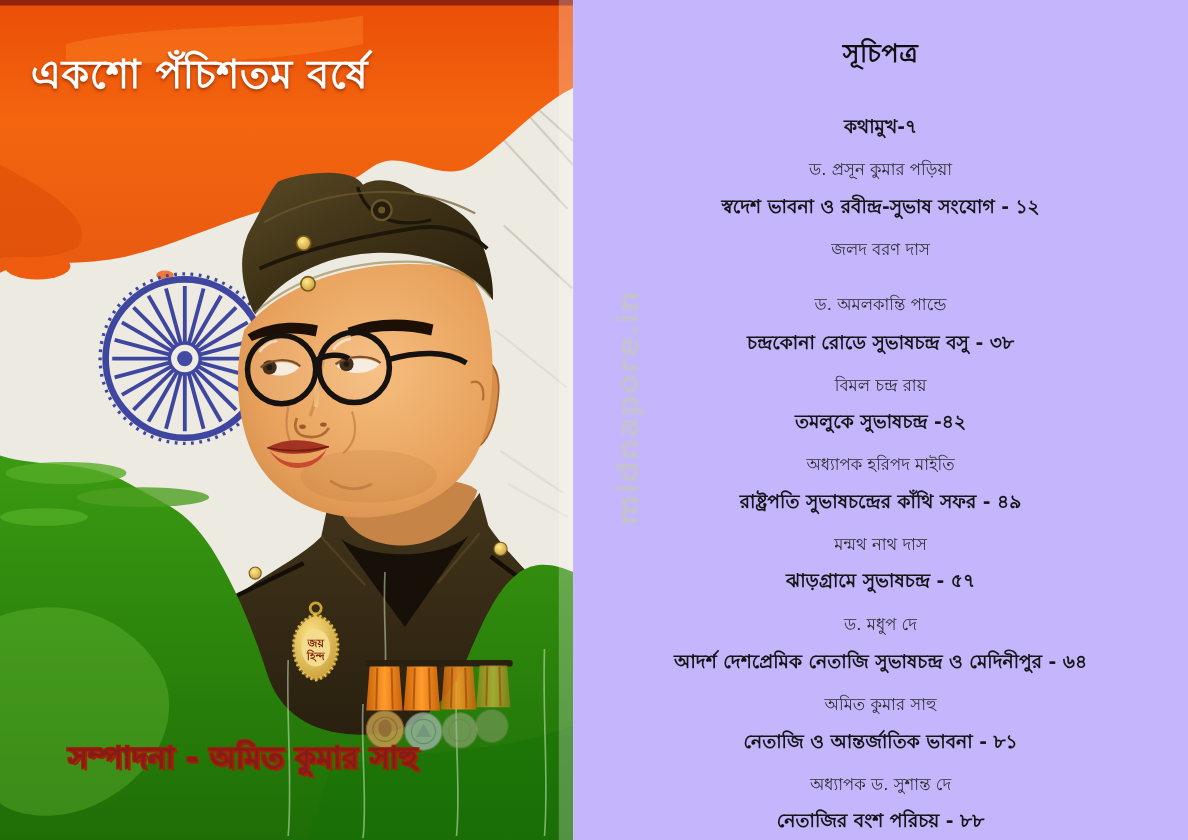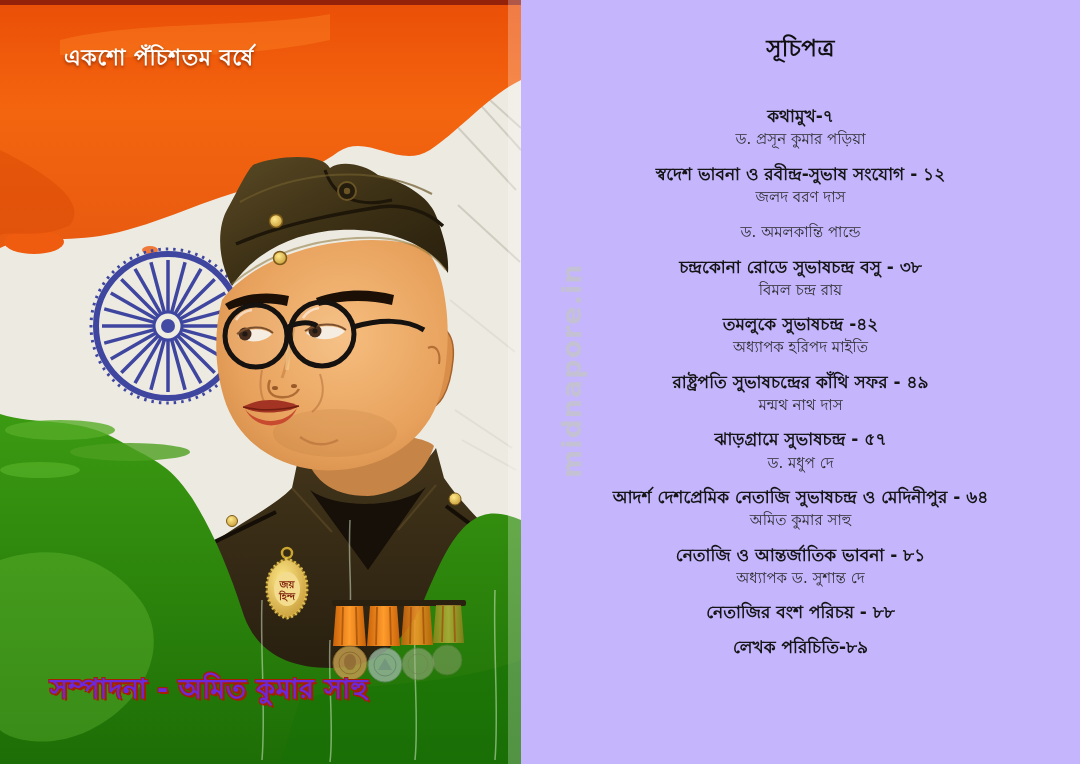--- a/index.html
+++ b/index.html
@@ -13,9 +13,8 @@
   .cover svg{position:absolute;left:0;top:0;}
   .cover-title1{
     position:absolute;left:28px;top:40px;width:330px;
-    font-size:22px;font-weight:700;color:#ffffff;letter-spacing:.5px;
+    font-size:36px;font-weight:700;color:#ffffff;letter-spacing:.5px;
     text-shadow:0 2px 3px rgba(90,20,0,.55);
-    margin-left:36px;
   }
   .cover-title2{
     position:absolute;left:56px;top:72px;width:430px;

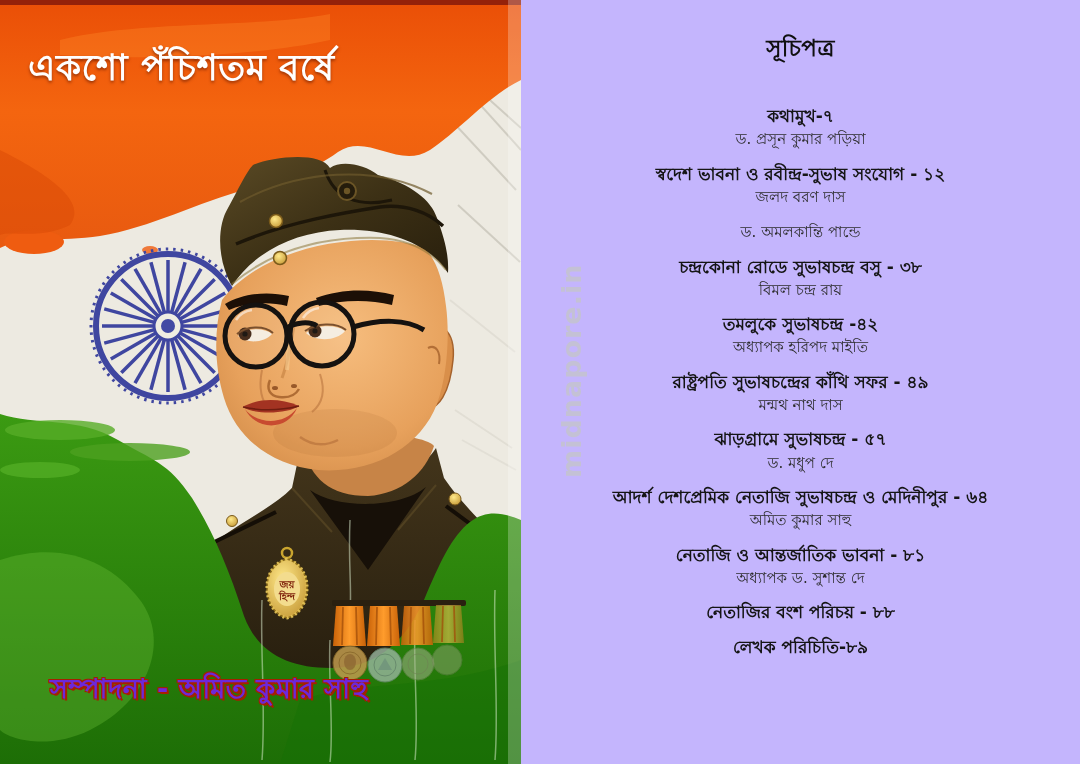--- a/index.html
+++ b/index.html
@@ -46,7 +46,7 @@
   }
   .toc-entry{text-align:center;line-height:1.3;padding:0 20px;}
   .toc-title{font-size:17px;font-weight:700;color:#151515;}
-  .toc-author{font-size:15px;font-weight:400;color:#2c2c2c;margin-top:3px;}
+  .toc-author{font-size:15px;font-weight:400;color:#2c2c2c;margin-top:18px;}
 </style>
 </head>
 <body>

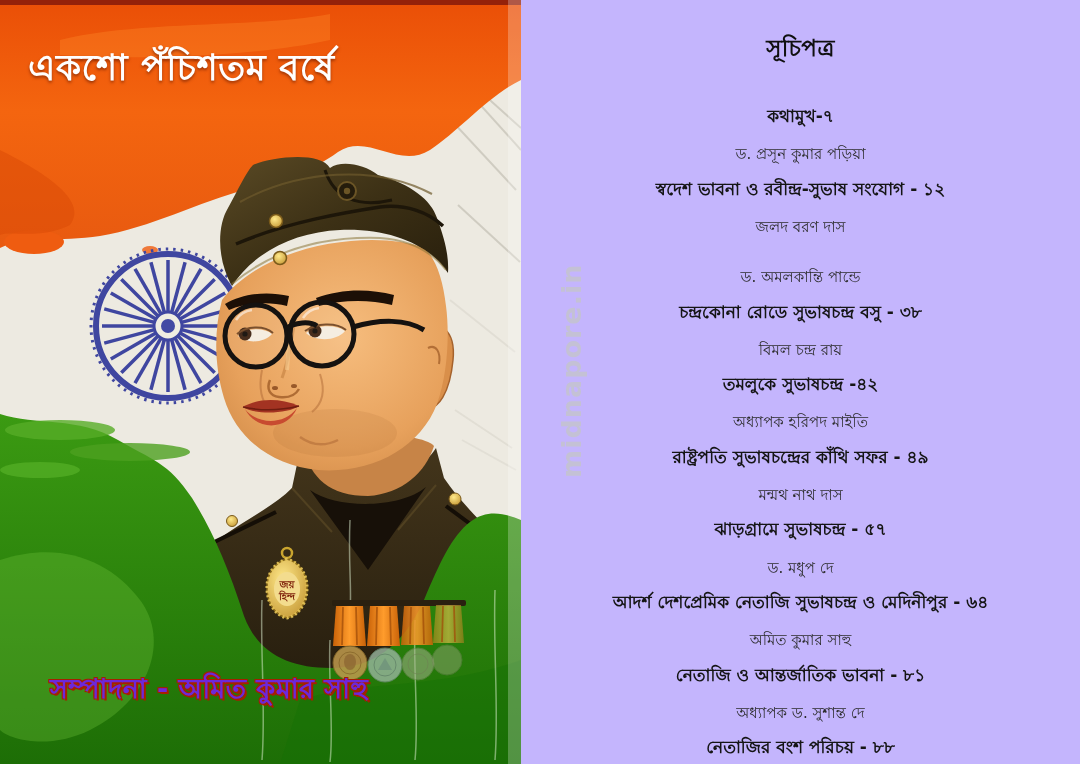--- a/index.html
+++ b/index.html
@@ -22,8 +22,8 @@
     text-shadow:3px 3px 0 #2a1006,-1px -1px 0 #2a1006,1px -1px 0 #2a1006,-1px 1px 0 #2a1006,4px 4px 4px rgba(0,0,0,.4);
   }
   .cover-editor{
-    position:absolute;left:50px;top:668px;width:400px;
-    font-size:27px;font-weight:700;color:#6d28d9;letter-spacing:.5px;
+    position:absolute;left:62px;top:668px;width:400px;
+    font-size:27px;font-weight:700;color:#7f1d1d;letter-spacing:.5px;
     text-shadow:2px 2px 0 #a81e00,-1px -1px 0 #a81e00,1px -1px 0 #a81e00,-1px 1px 0 #a81e00;
   }
   

